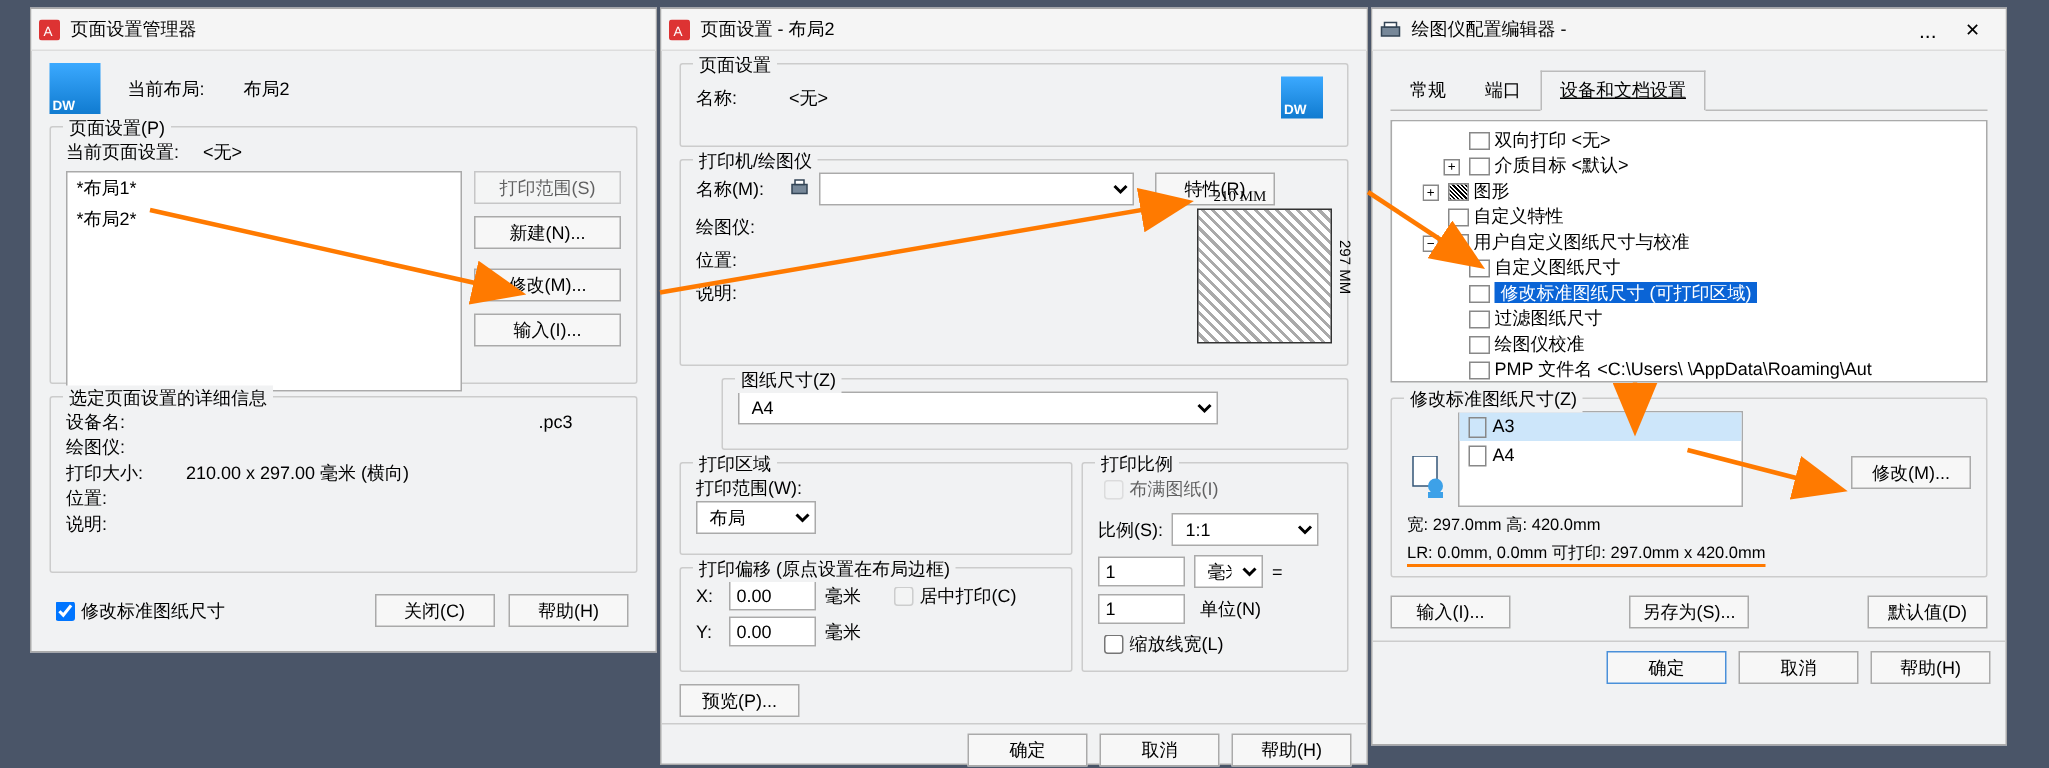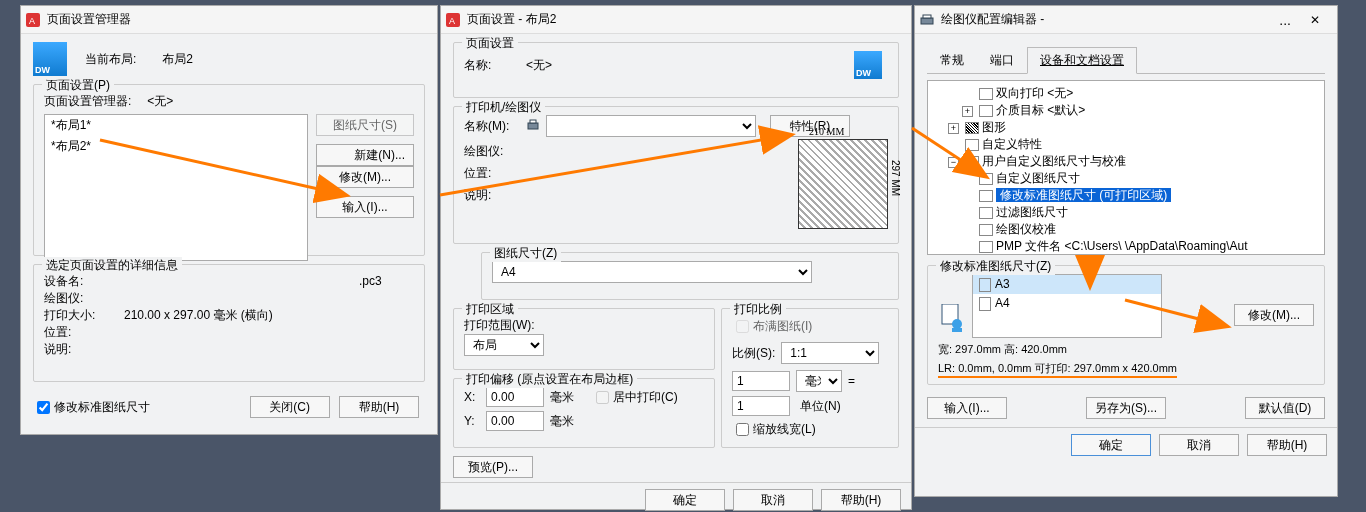--- a/index.html
+++ b/index.html
@@ -201,7 +201,7 @@
     <div class="group" style="height:172px;">
       <span class="legend">页面设置(P)</span>
       <div class="row" style="margin-bottom:4px;">
-        <span class="label">页面设置管理器:</span>
+        <span class="label">当前页面设置:</span>
         <span style="margin-left:10px;" class="label">&lt;无&gt;</span>
       </div>
       <div style="display:flex;">

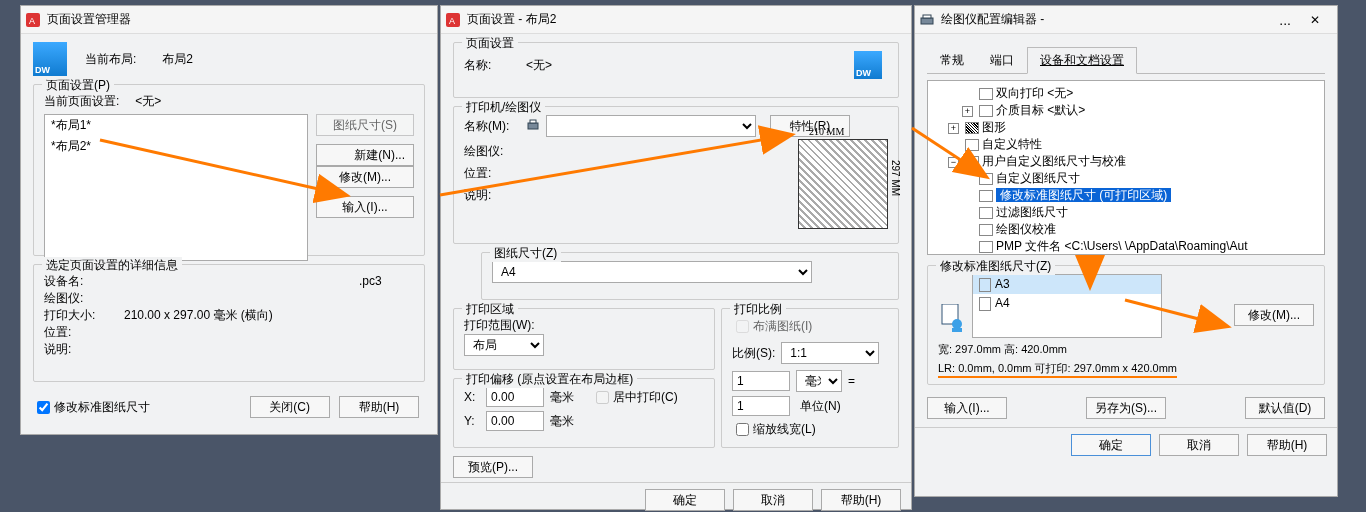--- a/index.html
+++ b/index.html
@@ -210,7 +210,7 @@
           <div class="item">*布局2*</div>
         </div>
         <div style="display:flex; flex-direction:column; width:98px;">
-          <button class="btn" style="margin-bottom:8px; opacity:.6;">图纸尺寸(S)</button>
+          <button class="btn" style="margin-bottom:8px; opacity:.6;">打印范围(S)</button>
           <button class="btn" style="margin-bottom:0;text-align:right;">新建(N)...</button>
           <button class="btn" style="margin-bottom:8px;">修改(M)...</button>
           <button class="btn">输入(I)...</button>

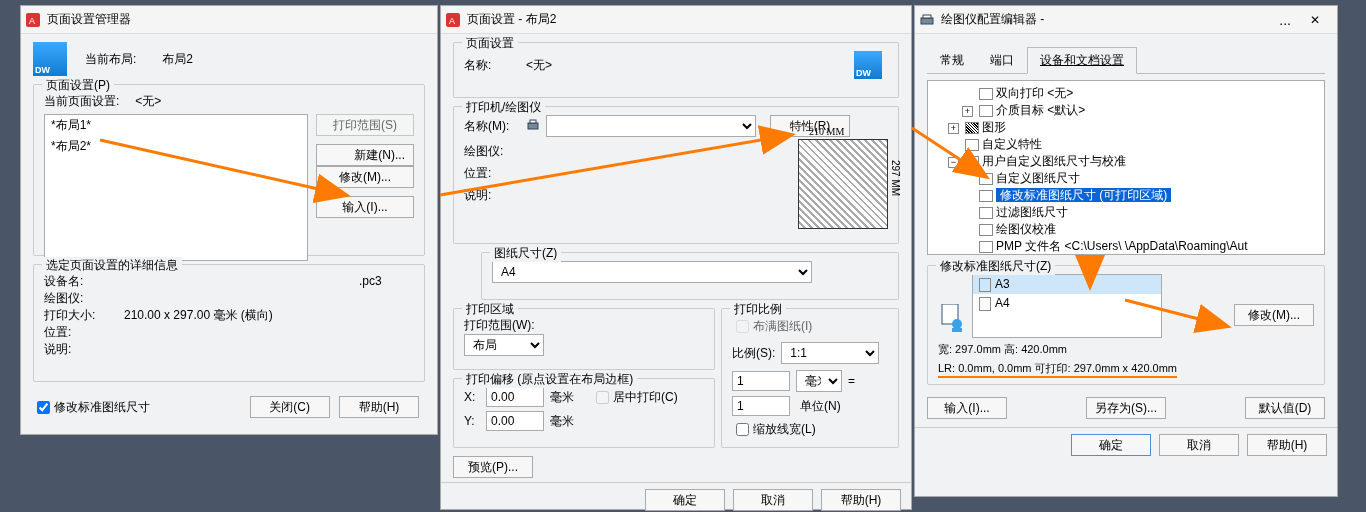--- a/index.html
+++ b/index.html
@@ -211,7 +211,7 @@
         </div>
         <div style="display:flex; flex-direction:column; width:98px;">
           <button class="btn" style="margin-bottom:8px; opacity:.6;">打印范围(S)</button>
-          <button class="btn" style="margin-bottom:0;text-align:right;">新建(N)...</button>
+          <button class="btn" style="margin-bottom:13px;">新建(N)...</button>
           <button class="btn" style="margin-bottom:8px;">修改(M)...</button>
           <button class="btn">输入(I)...</button>
         </div>

